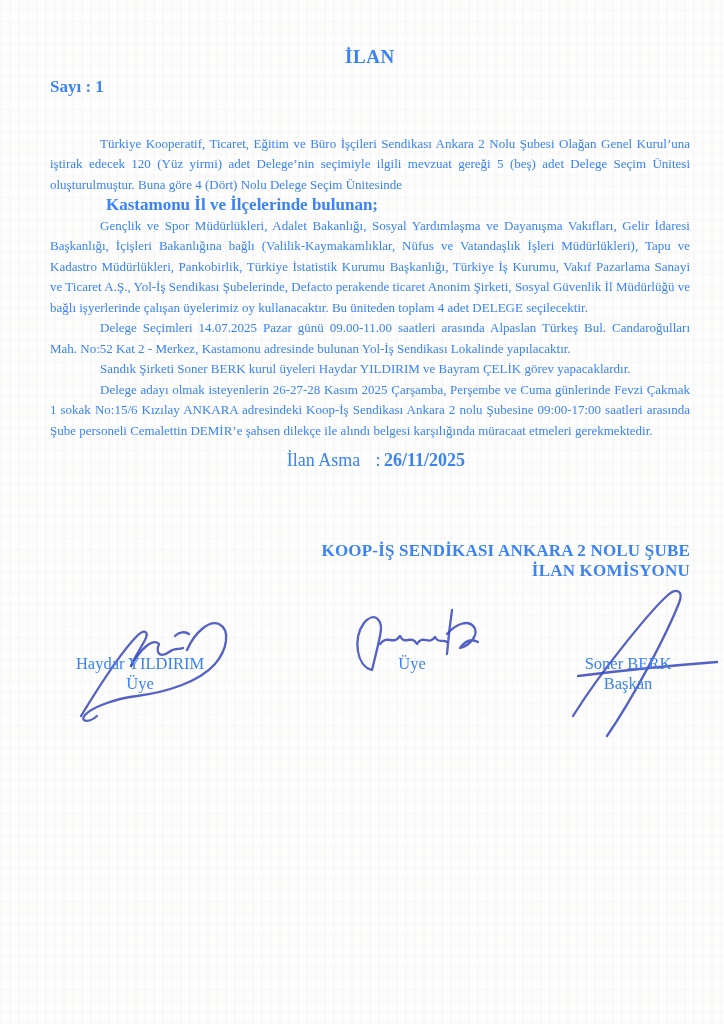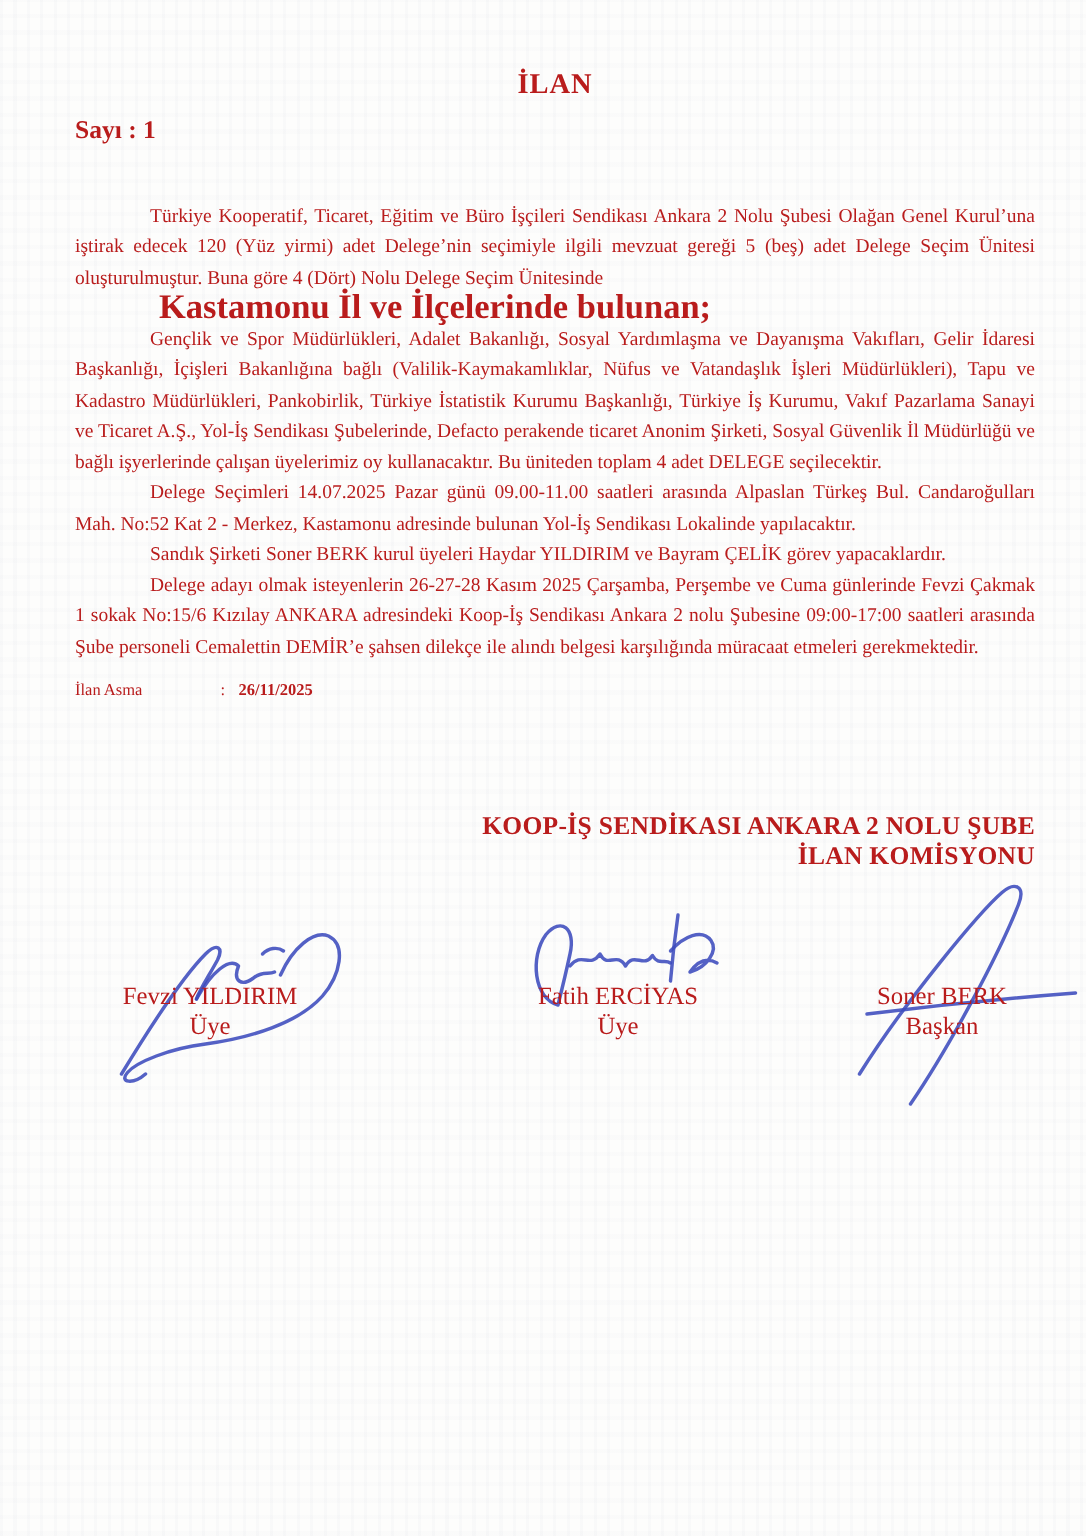--- a/index.html
+++ b/index.html
@@ -15,7 +15,7 @@
     background: #fdfdfc;
     overflow: hidden;
     font-family: "Liberation Serif", "DejaVu Serif", serif;
-    color: #b91c1c;
+    color: #3b82f6;
   }
   
   .page::before {

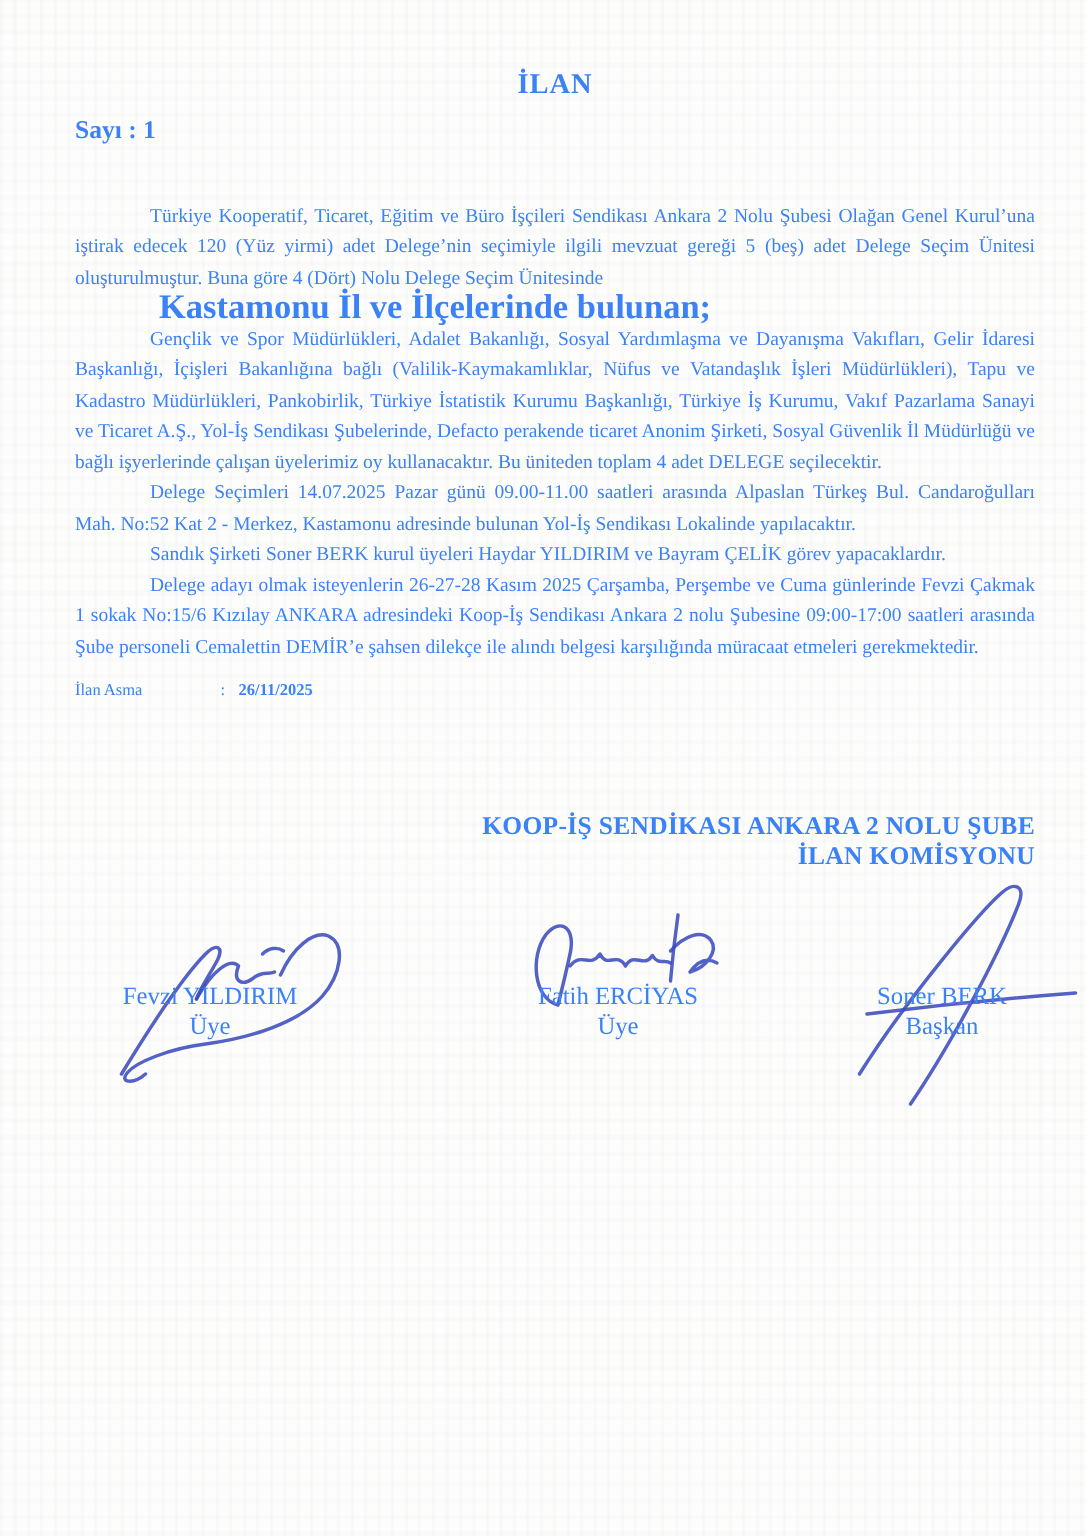--- a/index.html
+++ b/index.html
@@ -56,7 +56,7 @@
   p.doc-p.indent { text-indent: 50px; }
   p.region-heading {
     margin: 0;
-    font-size: 23px;
+    font-size: 17px;
     font-weight: 700;
     line-height: 20.5px;
     text-indent: 56px;

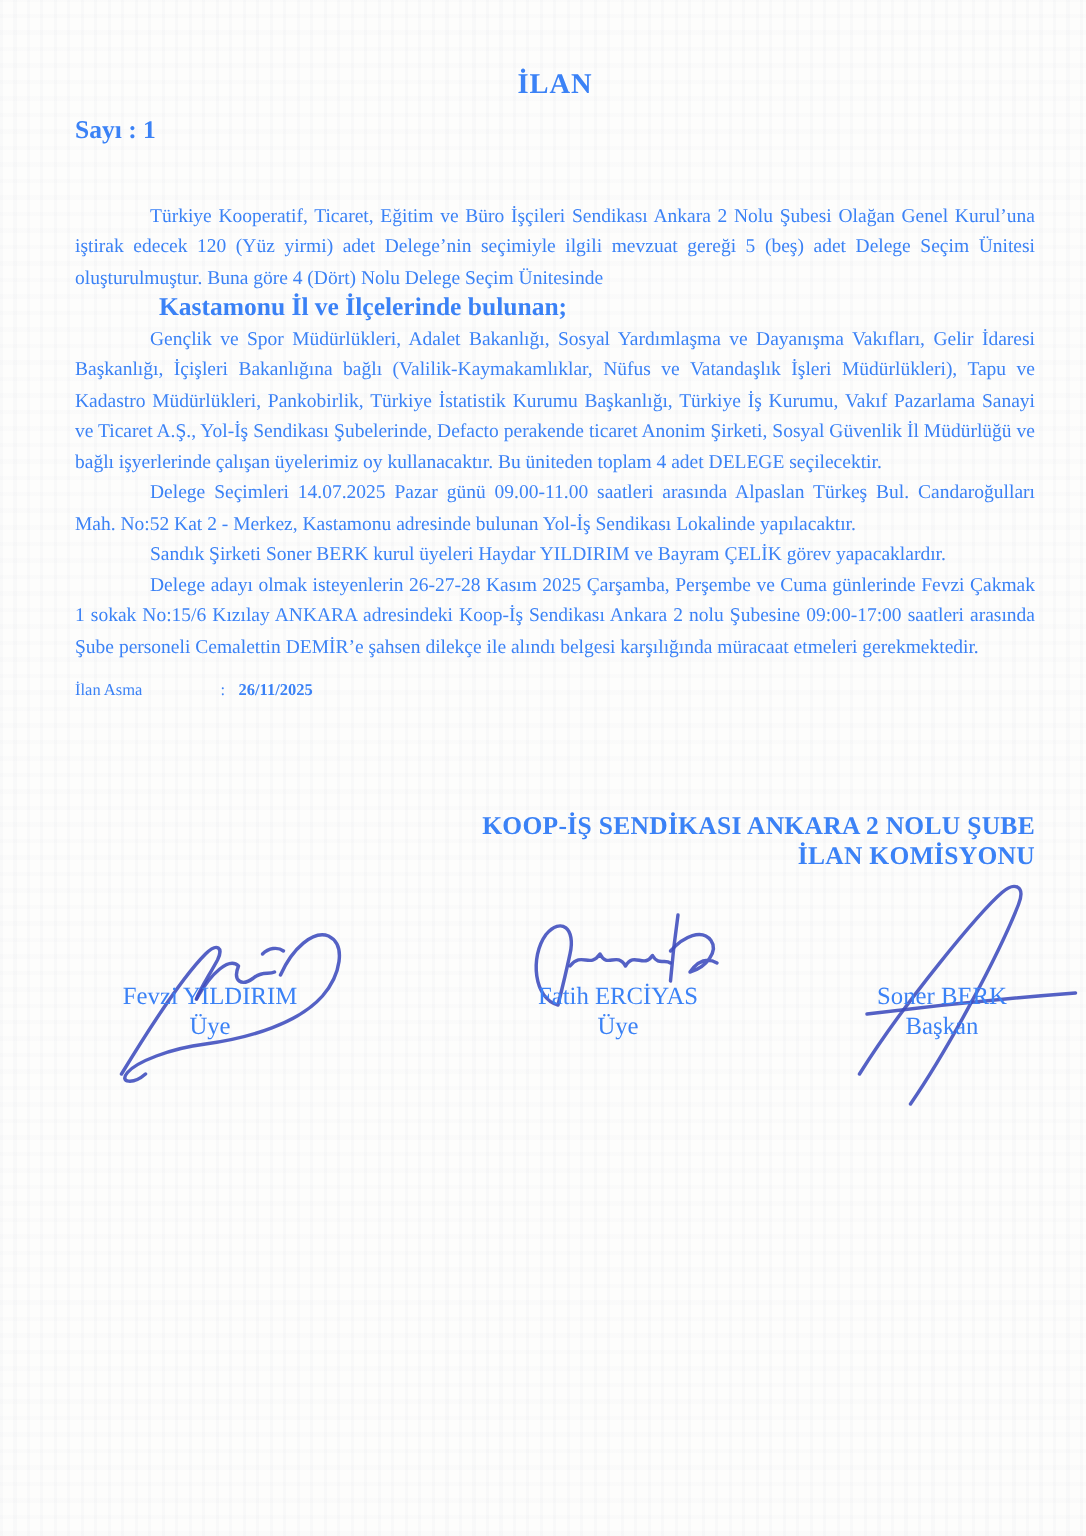--- a/index.html
+++ b/index.html
@@ -64,8 +64,9 @@
   }
   .dates {
     margin-top: 9px;
-    font-size: 11px;
+    font-size: 18px;
     line-height: 20.5px;
+    text-align: center;
   }
   .date-row { white-space: nowrap; }
   .date-label { display: inline-block; width: 97px; }

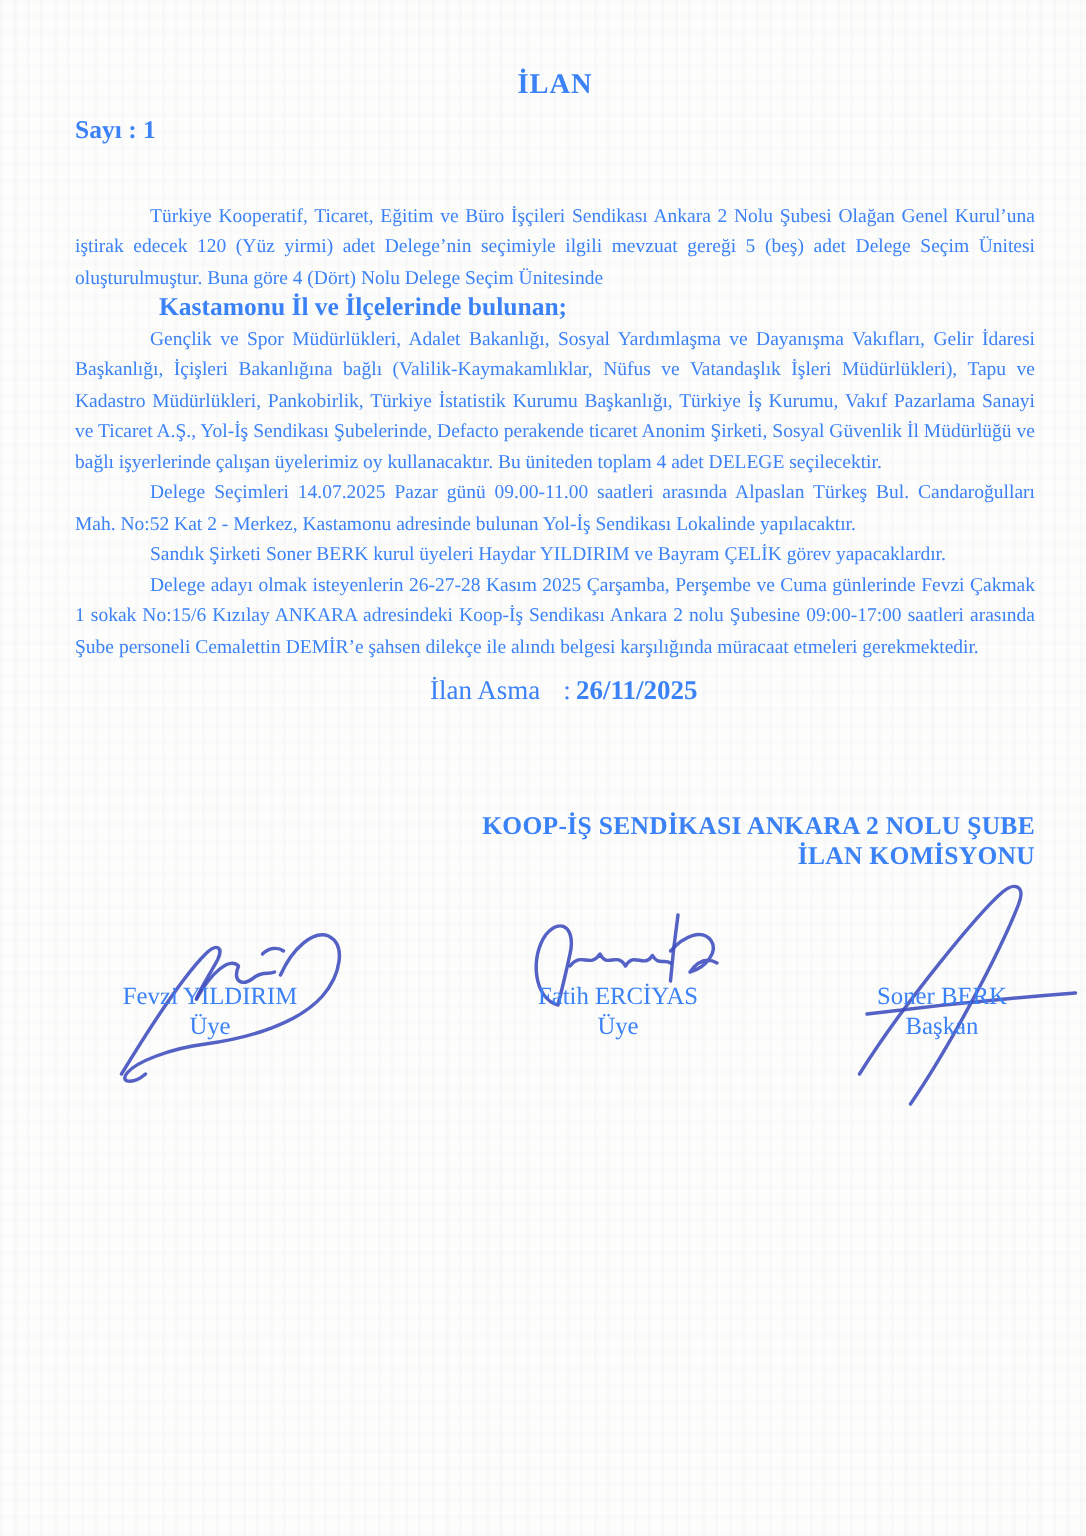--- a/index.html
+++ b/index.html
@@ -157,7 +157,7 @@
       </svg>
 
       <div class="sig-block" style="left:-10px; width:200px;">
-        <div class="sig-name">Fevzi YILDIRIM</div>
+        <div class="sig-name">Haydar YILDIRIM</div>
         <div class="sig-role">Üye</div>
       </div>
 

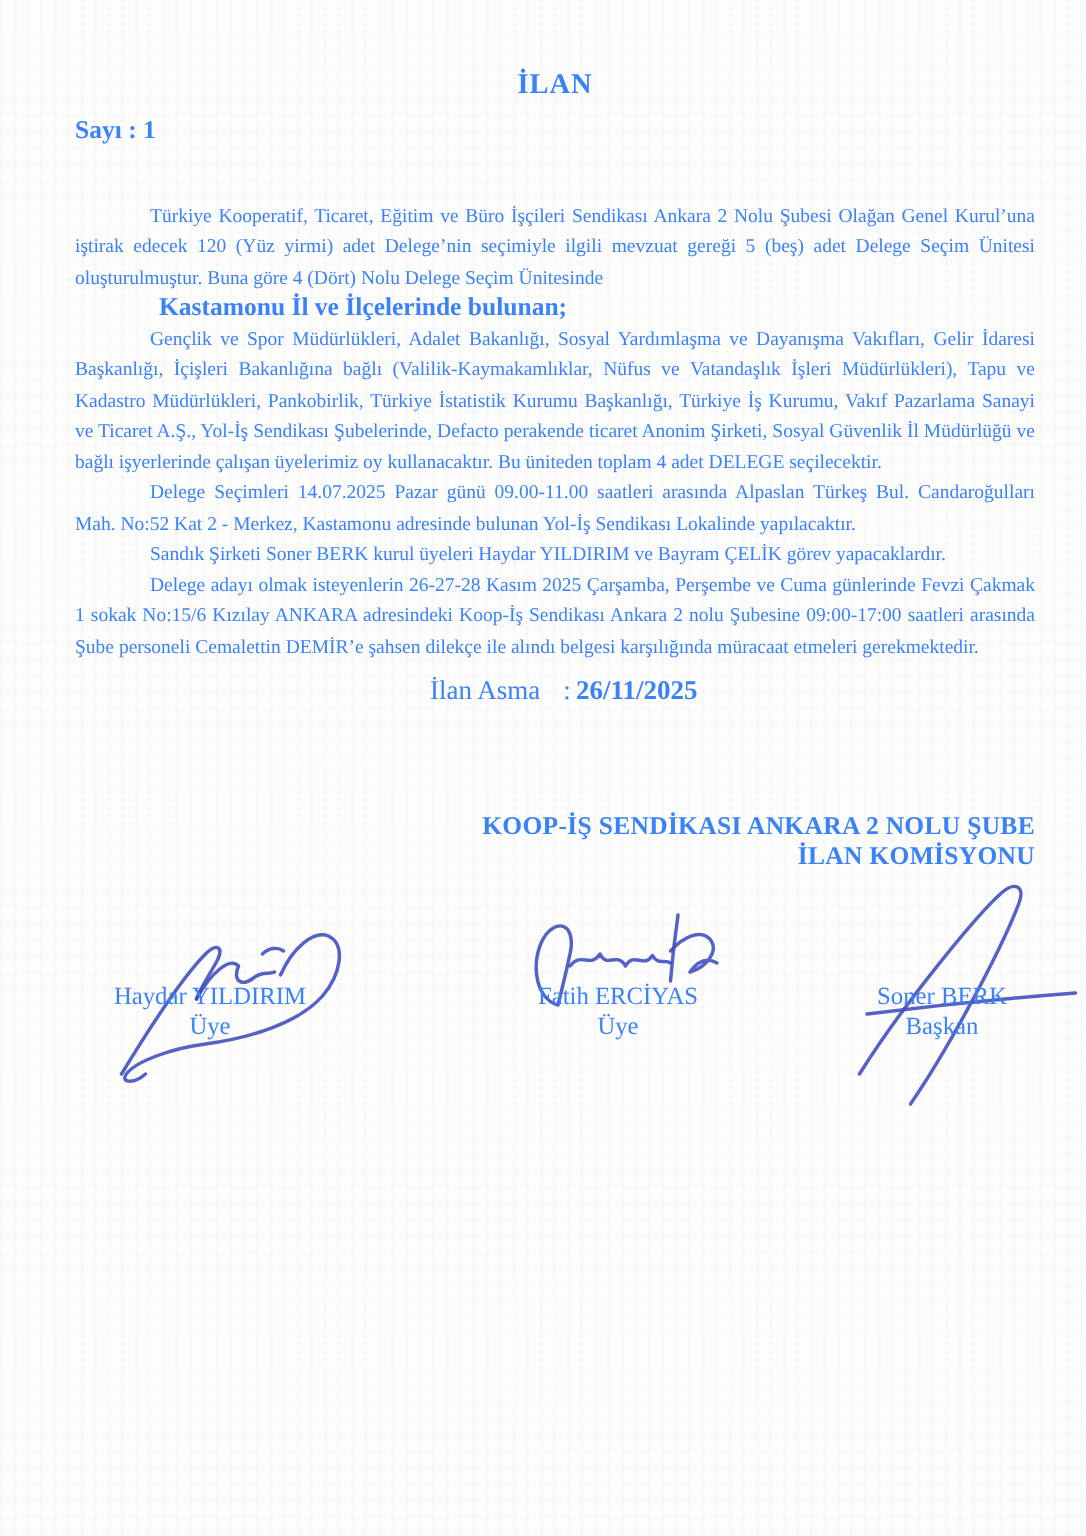--- a/index.html
+++ b/index.html
@@ -162,7 +162,6 @@
       </div>
 
       <div class="sig-block" style="left:262px; width:200px;">
-        <div class="sig-name">Fatih ERCİYAS</div>
         <div class="sig-role">Üye</div>
       </div>
 

